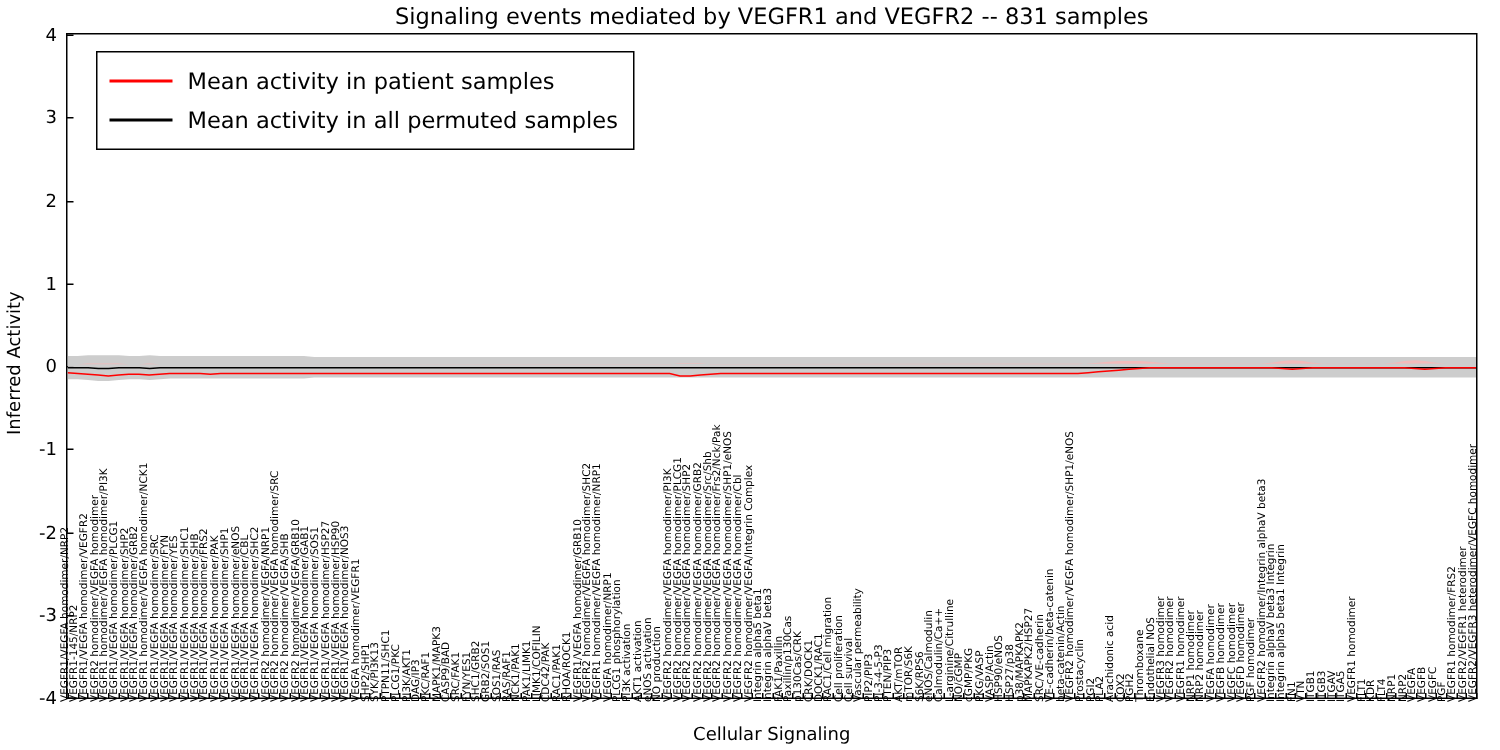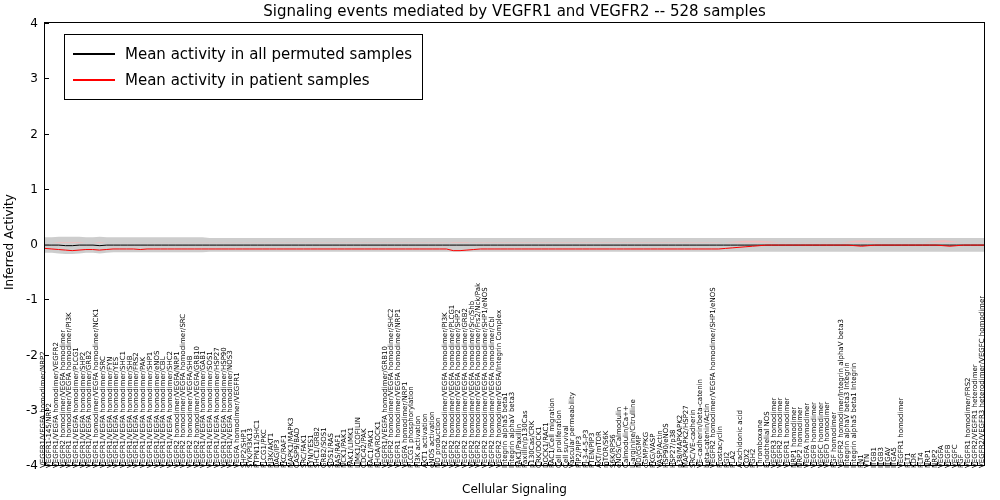--- a/index.html
+++ b/index.html
@@ -140,7 +140,7 @@
 
 <div id="stage">
 
-  <div id="chart-title">Signaling events mediated by VEGFR1 and VEGFR2 -- 528 samples</div>
+  <div id="chart-title">Signaling events mediated by VEGFR1 and VEGFR2 -- 831 samples</div>
 
   <div id="ylabel">Inferred Activity</div>
   <div id="xlabel">Cellular Signaling</div>

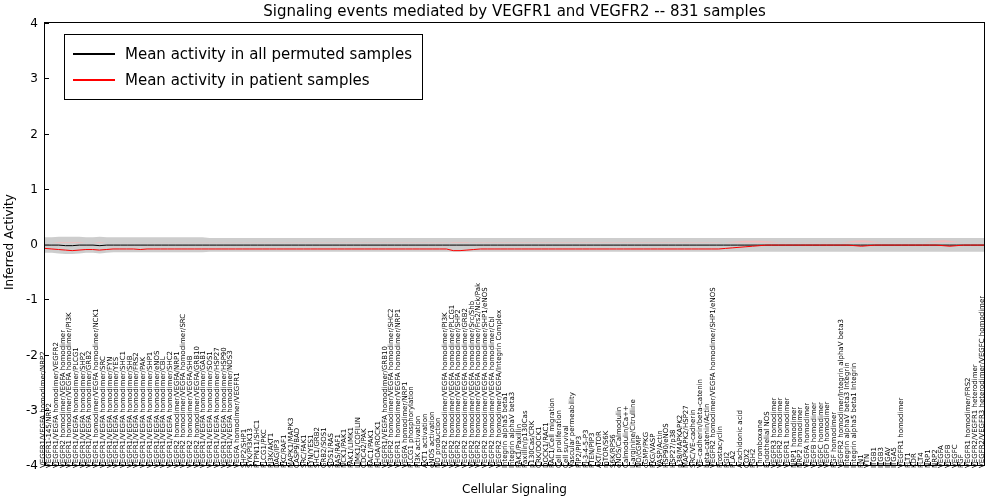--- a/index.html
+++ b/index.html
@@ -462,13 +462,13 @@
 
   <div id="legend">
     <div class="legend-row">
+      <span class="legend-line red"></span>
+      <span class="legend-text">Mean activity in patient samples</span>
+    </div>
+    <div class="legend-row">
       <span class="legend-line"></span>
       <span class="legend-text">Mean activity in all permuted samples</span>
     </div>
-    <div class="legend-row">
-      <span class="legend-line red"></span>
-      <span class="legend-text">Mean activity in patient samples</span>
-    </div>
   </div>
 
 </div>

